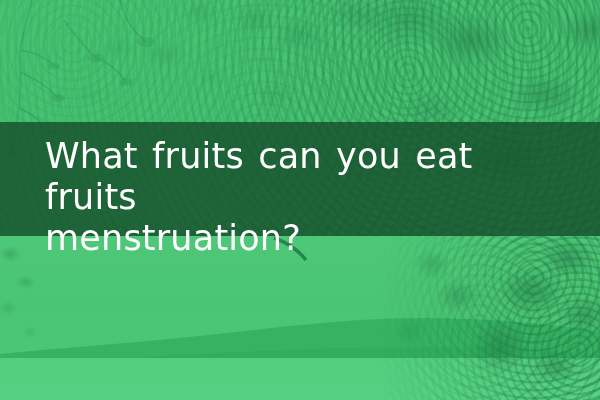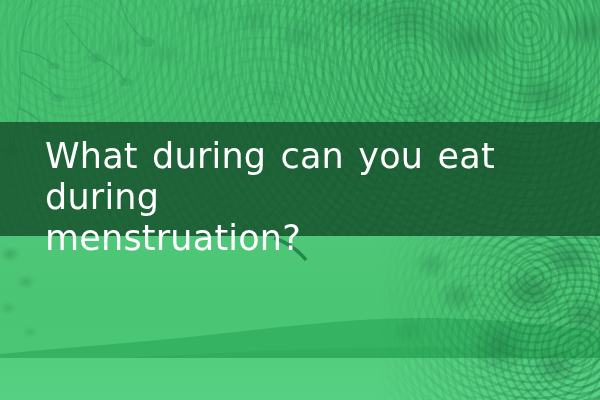--- a/index.html
+++ b/index.html
@@ -205,7 +205,7 @@
   </div>
 
   <div class="caption-band">
-    <h1 class="caption-title">What during can you eat during
+    <h1 class="caption-title">What fruits can you eat fruits
 menstruation?</h1>
   </div>
 

